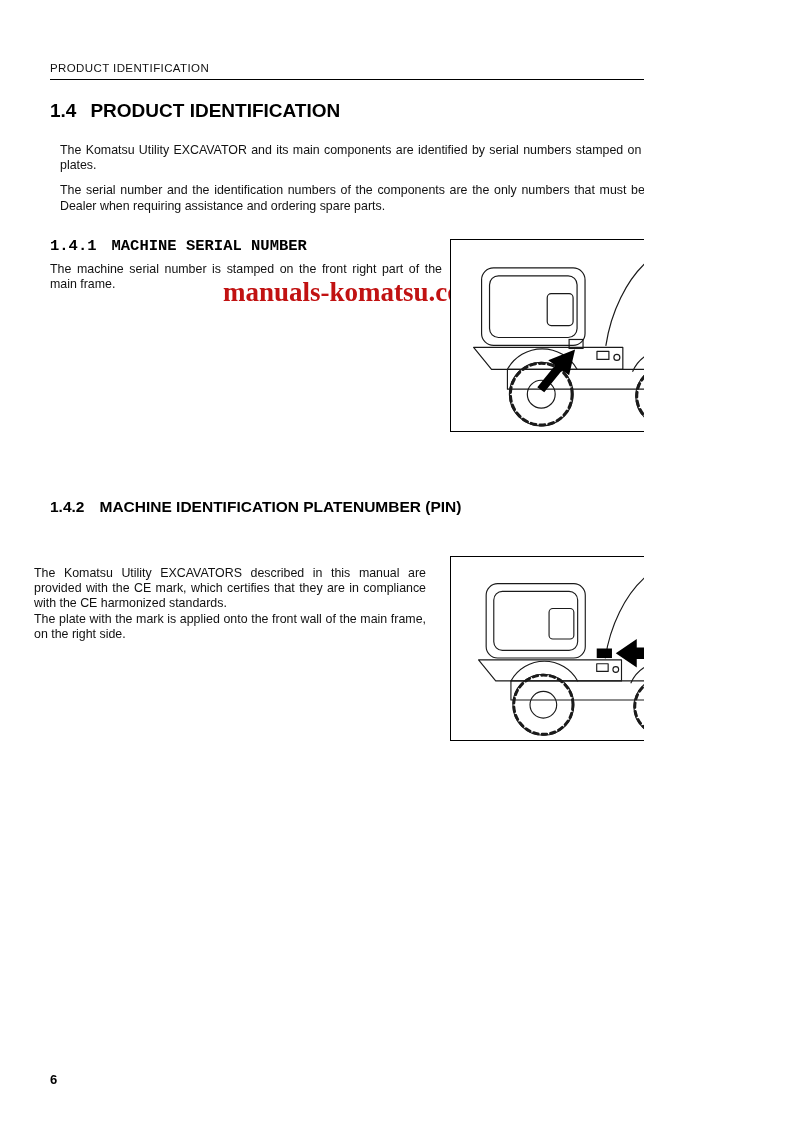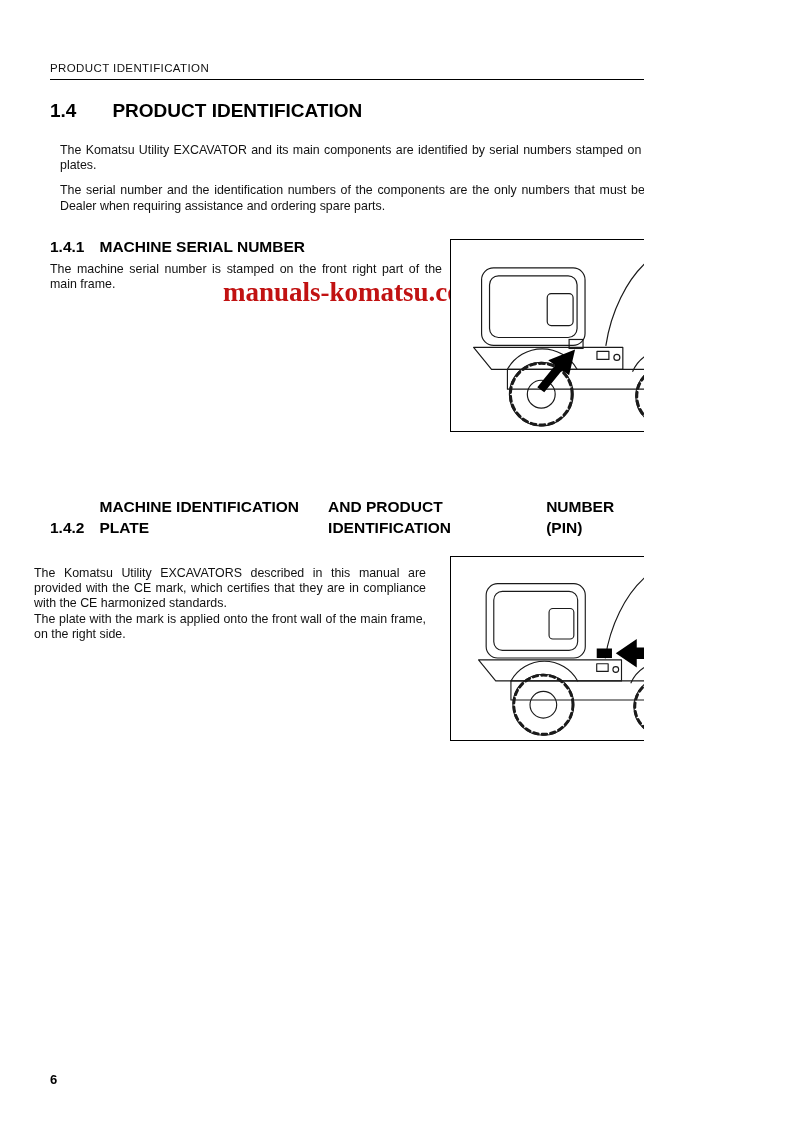--- a/index.html
+++ b/index.html
@@ -34,7 +34,7 @@
     font-weight: bold;
     color: #000;
   }
-  .h1 .num { margin-right: 36px; text-align: center; }
+  .h1 .num { margin-right: 14px; text-align: center; }
 
   .intro {
     position: absolute;

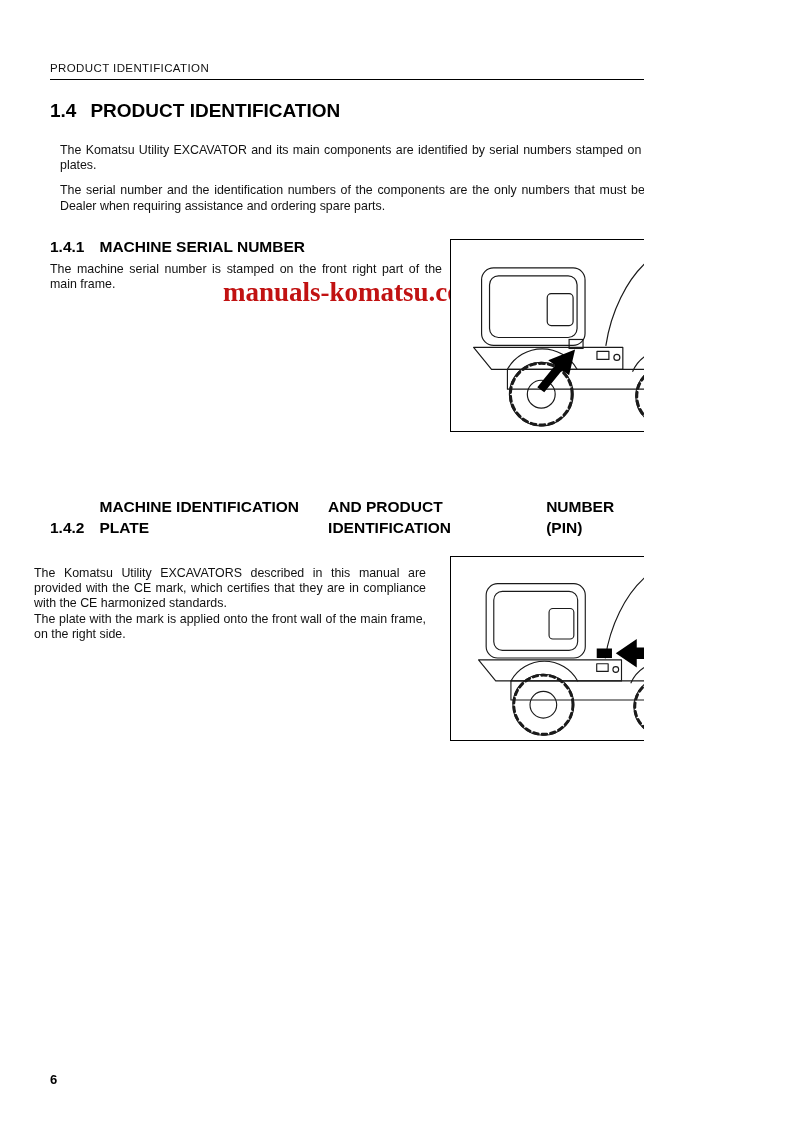--- a/index.html
+++ b/index.html
@@ -55,7 +55,7 @@
     gap: 15px;
     line-height: 21px;
   }
-  .subhead-141 { left: 50px; top: 236px; }
+  .subhead-141 { left: 50px; top: 236px; font-family: Liberation Mono, monospace; }
   .subhead-142 { left: 50px; top: 496px; align-items: flex-end; }
   .subhead .title-lines { display: flex; }
 

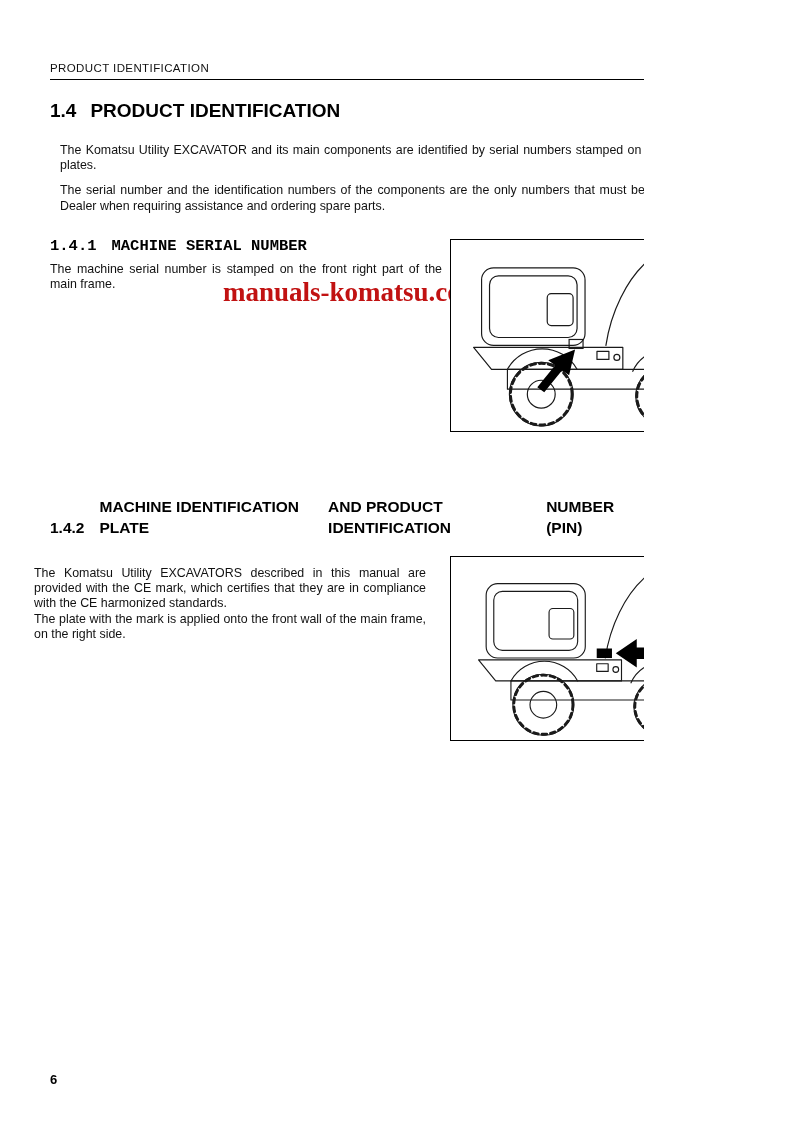--- a/index.html
+++ b/index.html
@@ -182,7 +182,6 @@
     <span>1.4.2</span>
     <span class="title-lines">
       <span>MACHINE IDENTIFICATION PLATE</span>
-      <span>AND PRODUCT IDENTIFICATION</span>
       <span>NUMBER (PIN)</span>
     </span>
   </div>

